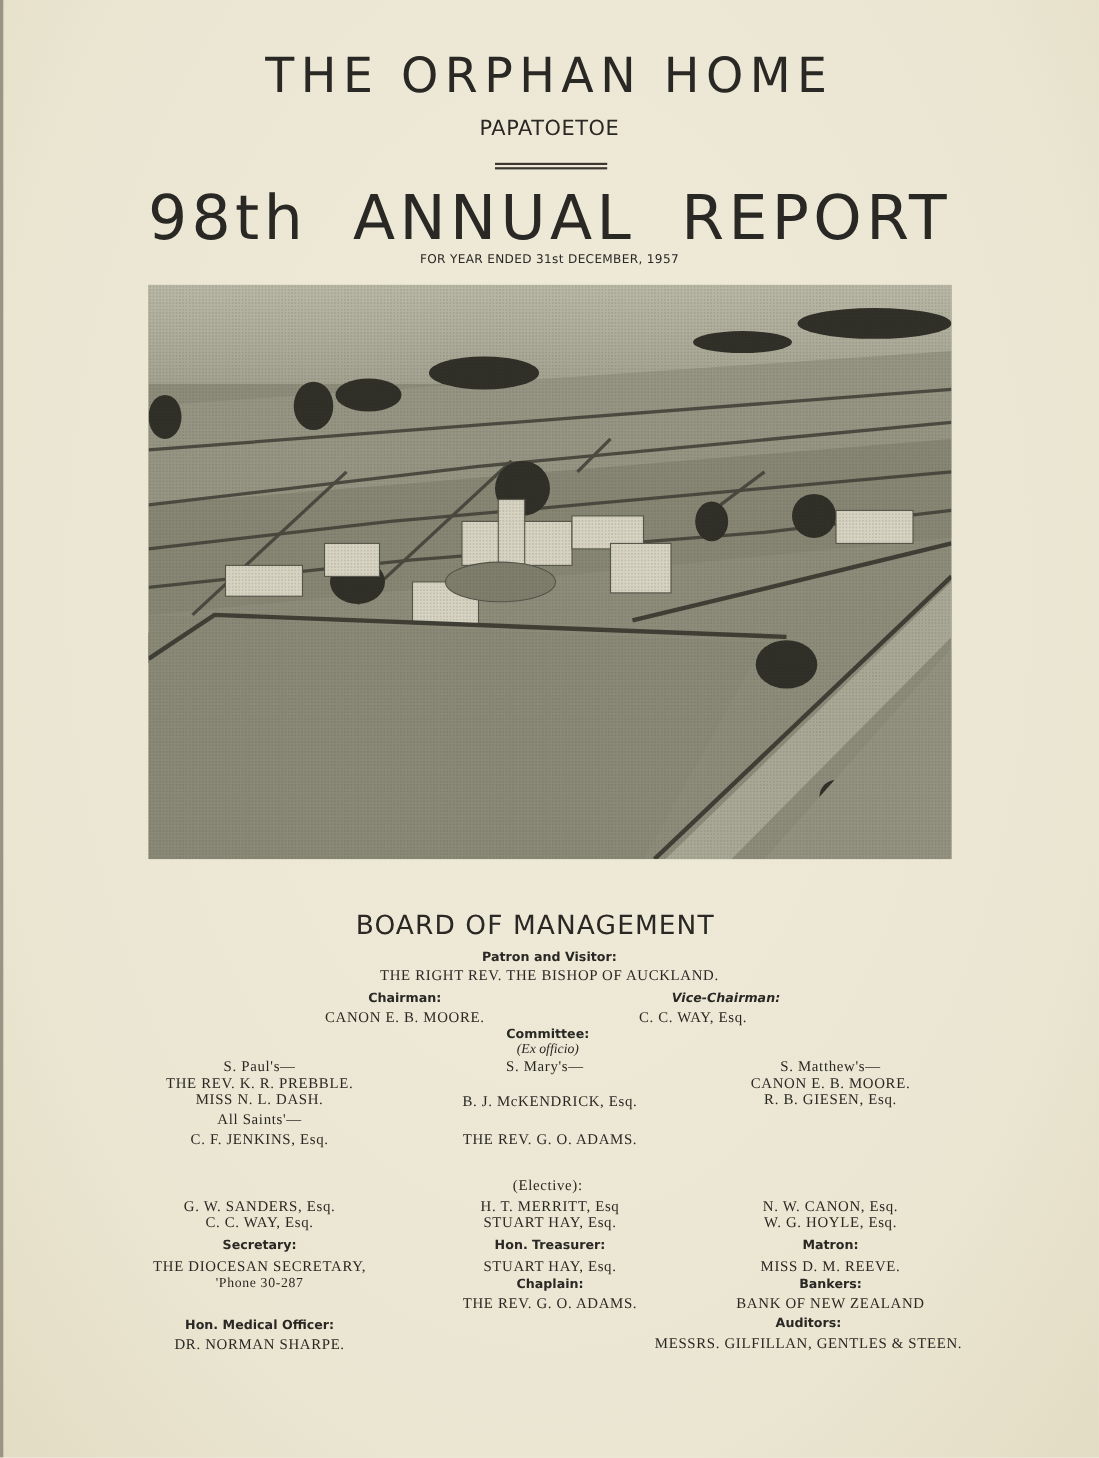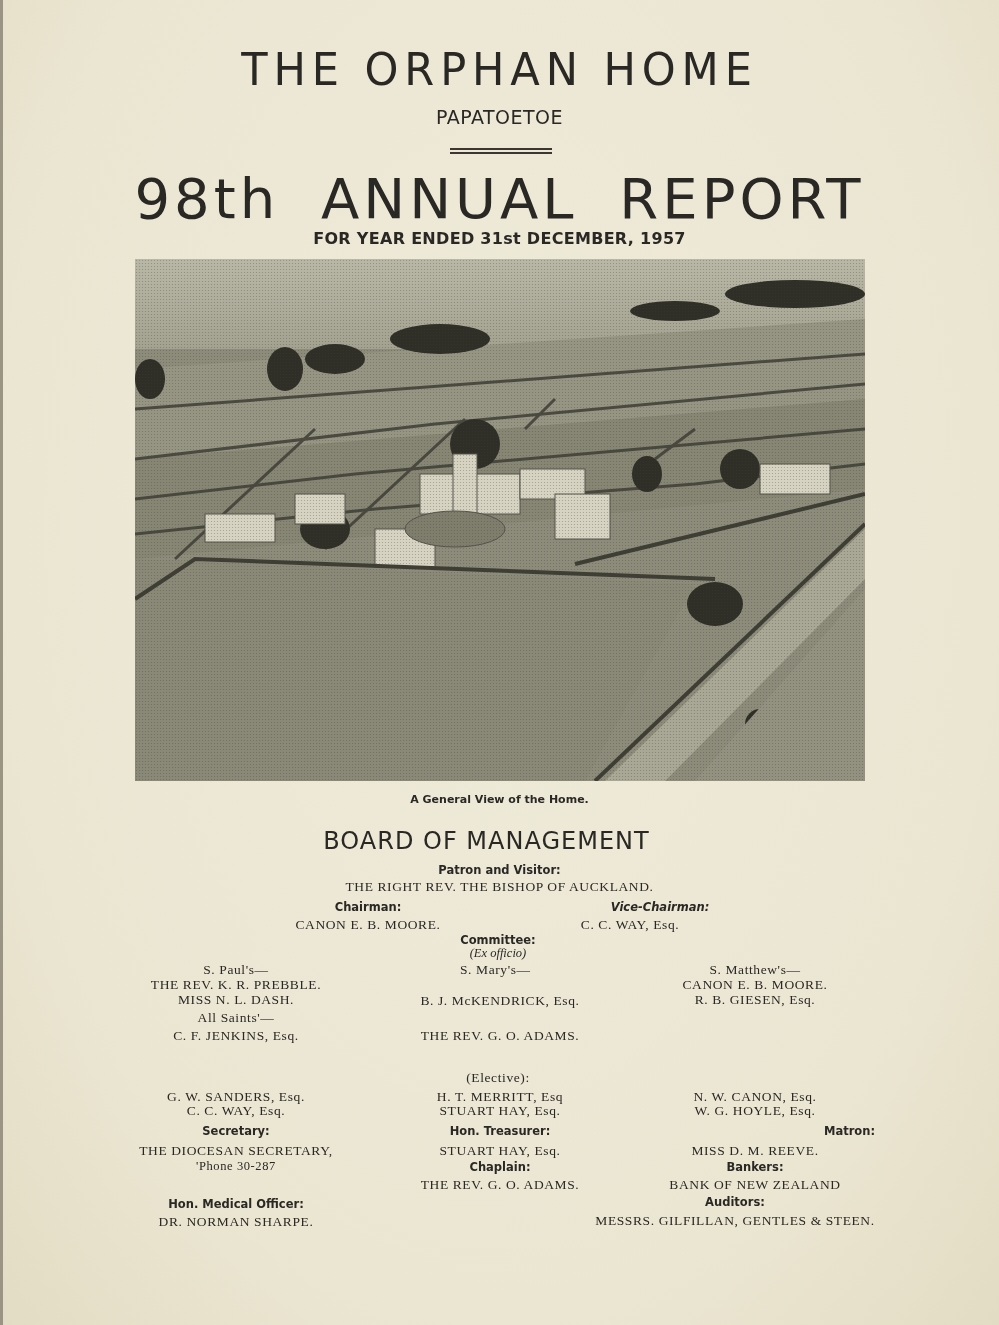--- a/index.html
+++ b/index.html
@@ -33,7 +33,7 @@
       font-size: 56px; letter-spacing: 4px; word-spacing: 20px;
     }
     .report-sub {
-      left: 0; width: 999px; top: 229px; font-size: 16px; font-weight: 700; letter-spacing: 0.3px;
+      left: 0; width: 999px; top: 229px; font-size: 11px; font-weight: 400; letter-spacing: 0.3px;
     }
 
     .photo {

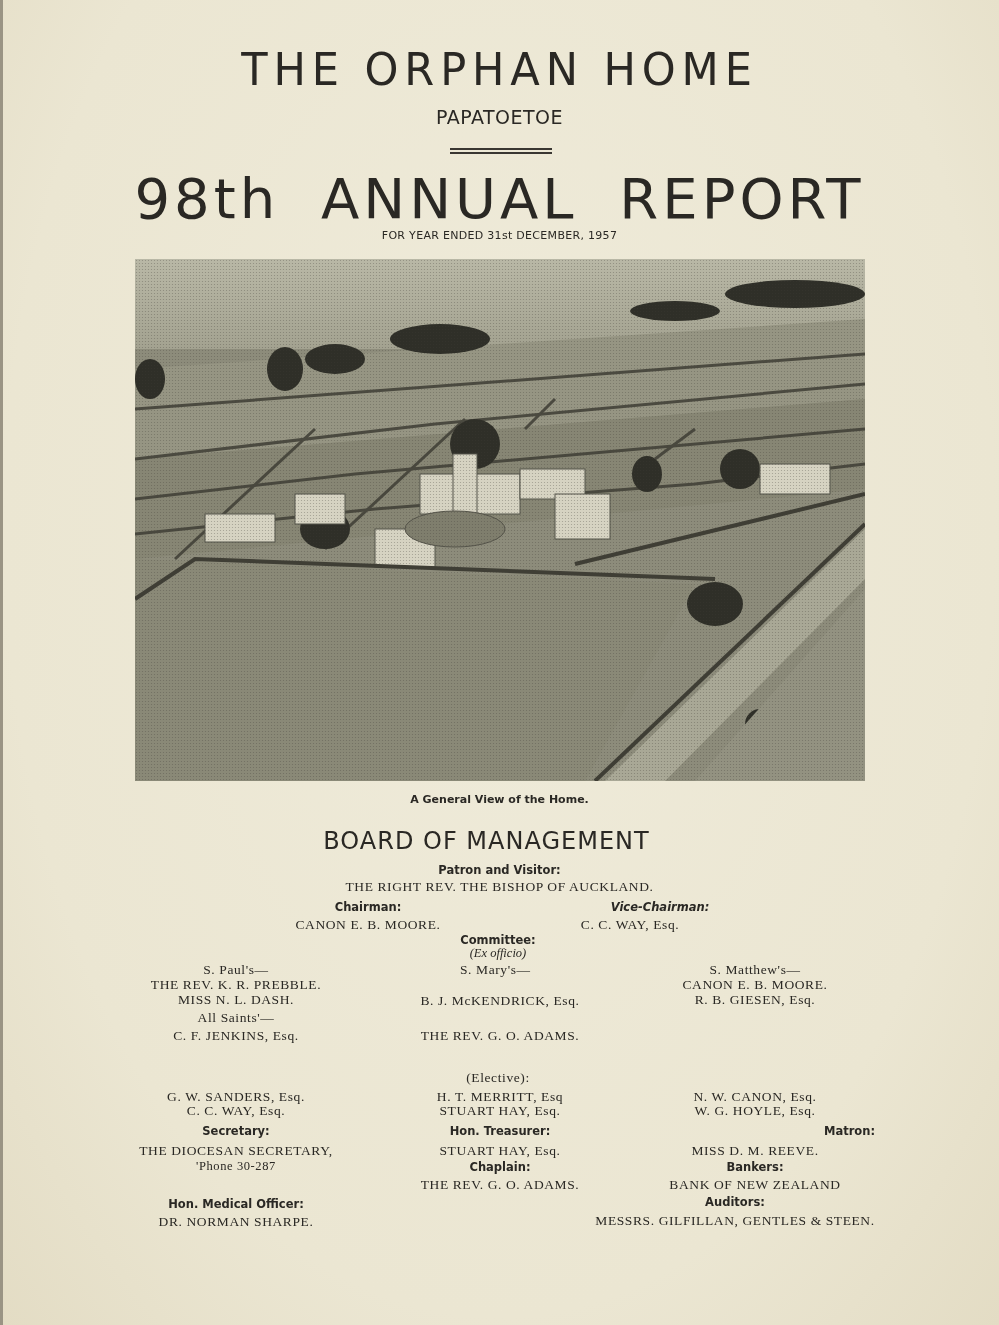--- a/index.html
+++ b/index.html
@@ -136,7 +136,6 @@
     </svg>
   </div>
 
-  <div class="c sans caption">A General View of the Home.</div>
   <div class="c sans board-title">BOARD OF MANAGEMENT</div>
 
   <div class="line lbl" style="left:0;width:999px;top:863px;">Patron and Visitor:</div>

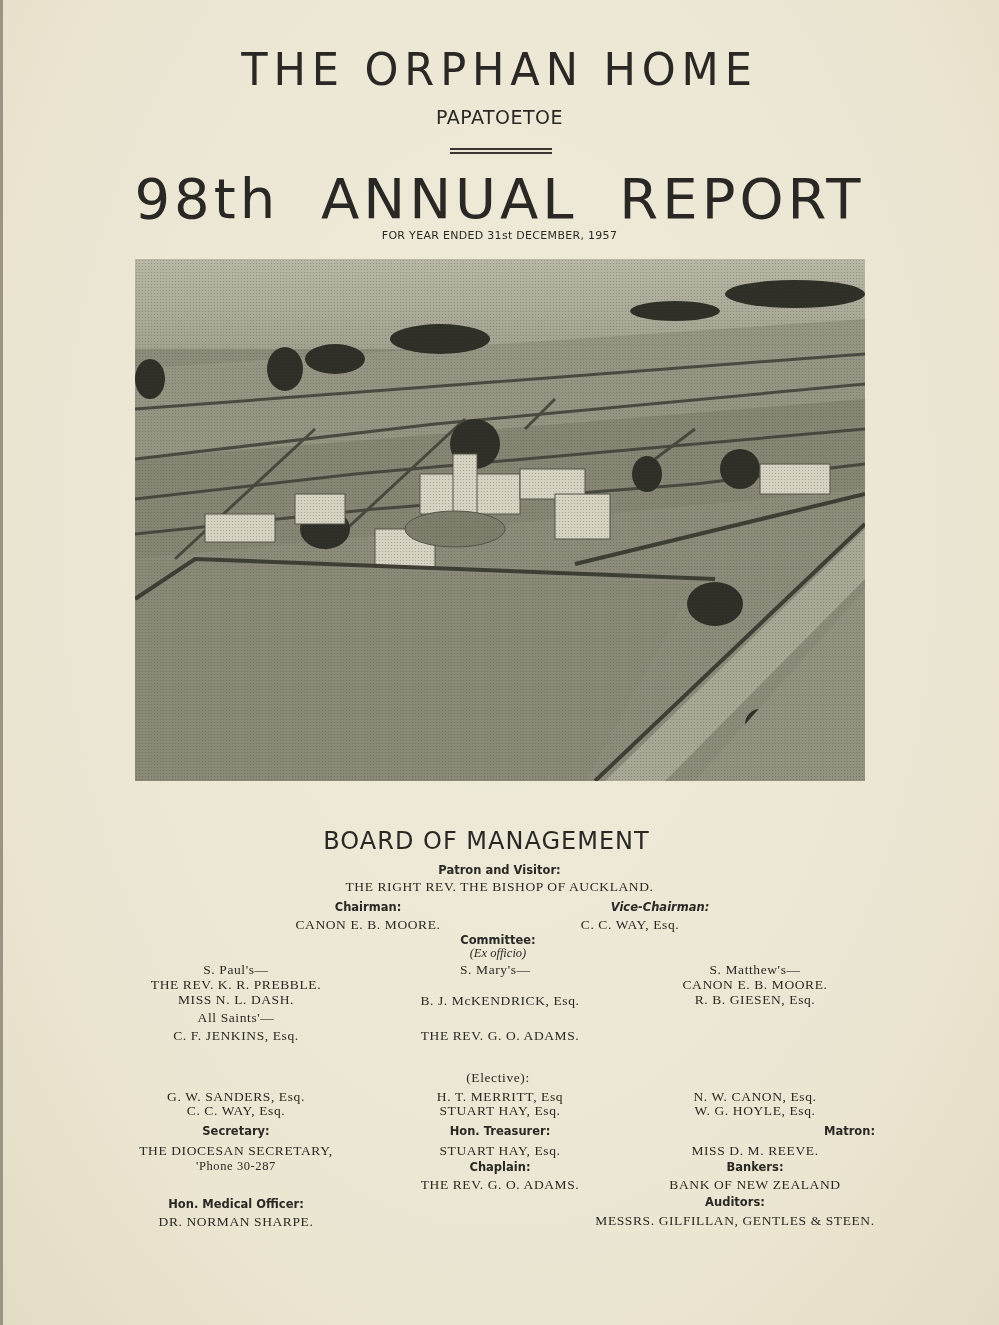--- a/index.html
+++ b/index.html
@@ -178,7 +178,7 @@
   <div class="line lbl" style="left:380px;width:240px;top:1124px;">Hon. Treasurer:</div>
   <div class="line nm" style="left:380px;width:240px;top:1143px;">STUART HAY, Esq.</div>
 
-  <div class="line lbl" style="left:635px;width:240px;top:1124px;text-align:right;">Matron:</div>
+  <div class="line lbl" style="left:635px;width:240px;top:1124px;">Matron:</div>
   <div class="line nm" style="left:635px;width:240px;top:1143px;">MISS D. M. REEVE.</div>
 
   <div class="line lbl" style="left:380px;width:240px;top:1160px;">Chaplain:</div>

